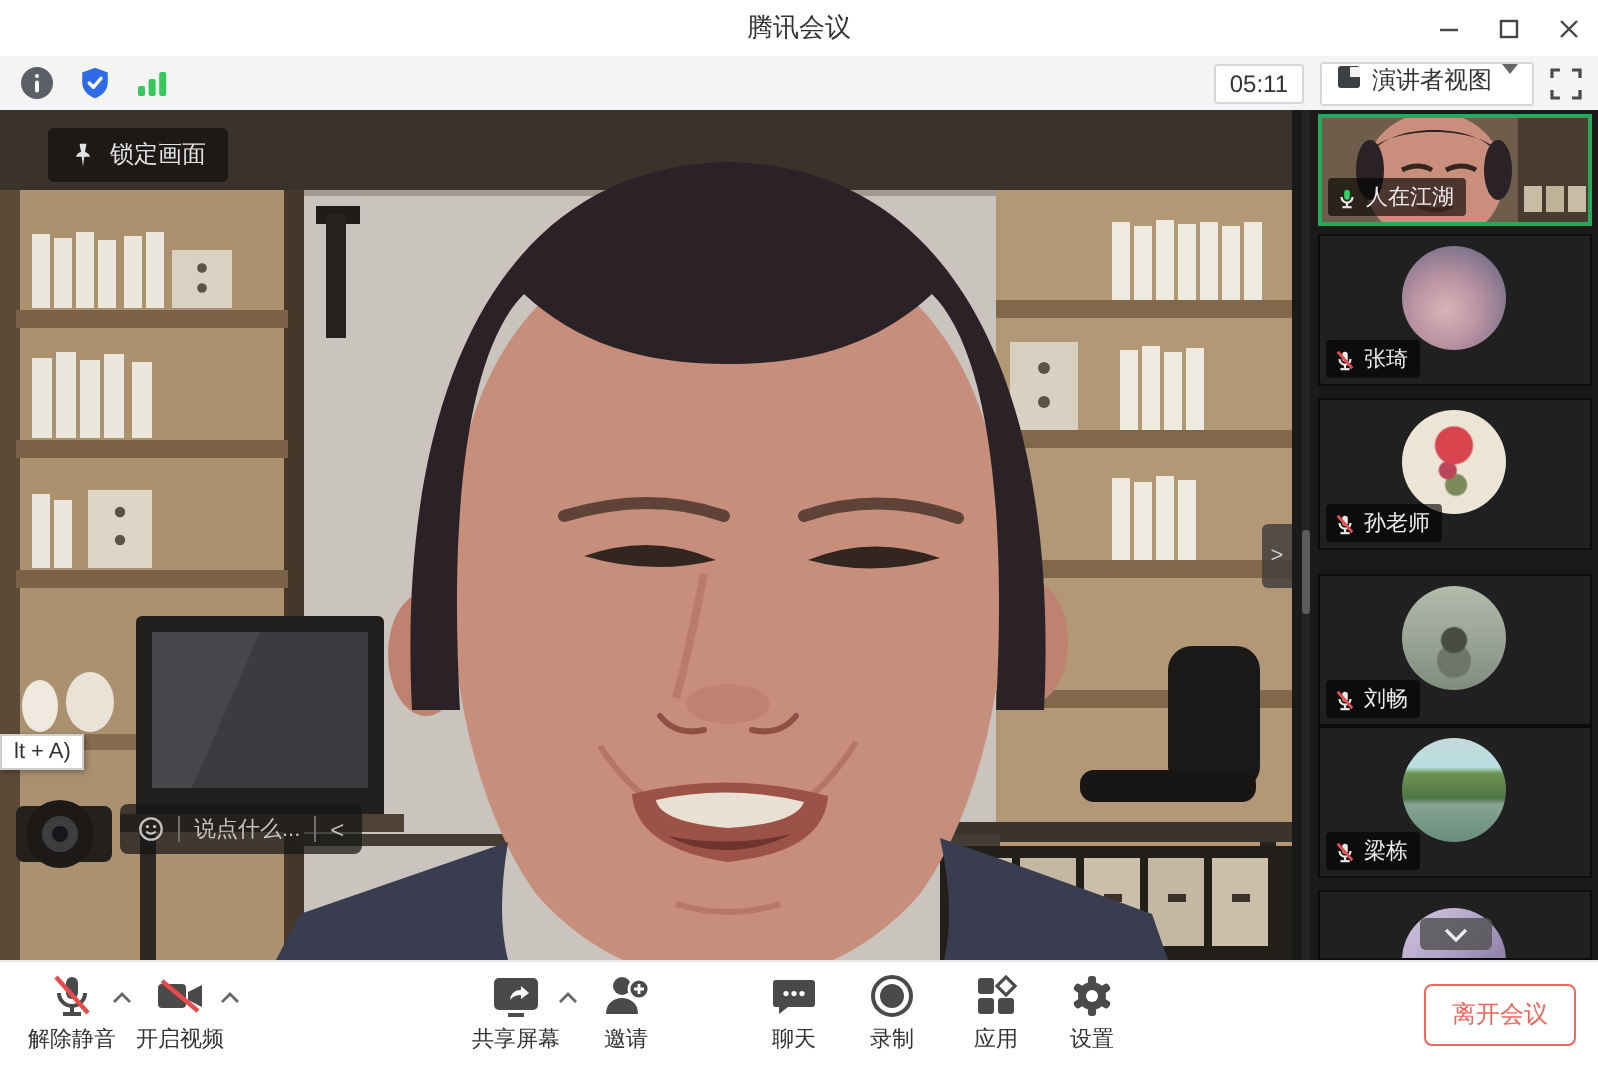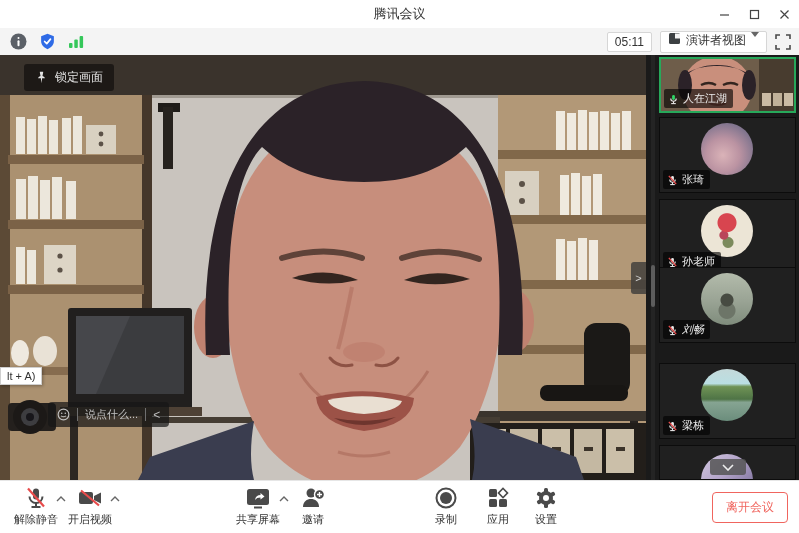--- a/index.html
+++ b/index.html
@@ -358,7 +358,7 @@
         </div>
       </div>
 
-      <div class="cell" style="top:212px;height:74px;font-style:italic;">
+      <div class="cell" style="top:232px;height:74px;">
         <div class="avatar av-liu" style="top:5px;"></div>
         <div class="name-tag">
           <svg width="11" height="12" viewBox="0 0 24 24">

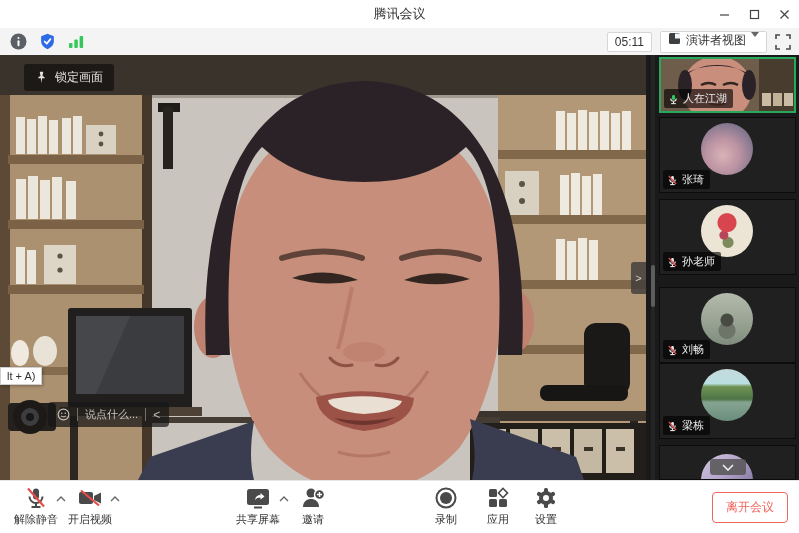--- a/index.html
+++ b/index.html
@@ -37,7 +37,7 @@
   .logo-mark{display:flex;flex:none;opacity:.4;}
   .shortcut-tooltip{position:absolute;left:0;top:312px;background:#fff;border:1px solid #cfcfcf;
                     box-shadow:1px 1px 3px rgba(0,0,0,.3);padding:2px 6px;font-size:11px;color:#333;}
-  .chat-bar{position:absolute;left:48px;top:347px;height:25px;display:flex;align-items:center;gap:7px;
+  .chat-bar{position:absolute;left:60px;top:347px;height:25px;display:flex;align-items:center;gap:7px;
             background:rgba(22,22,22,.72);border-radius:4px;padding:0 9px;}
   .chat-bar .ph{font-size:11px;color:#c2c2c2;}
   .chat-divider{width:1px;height:13px;background:#6f6f6f;}

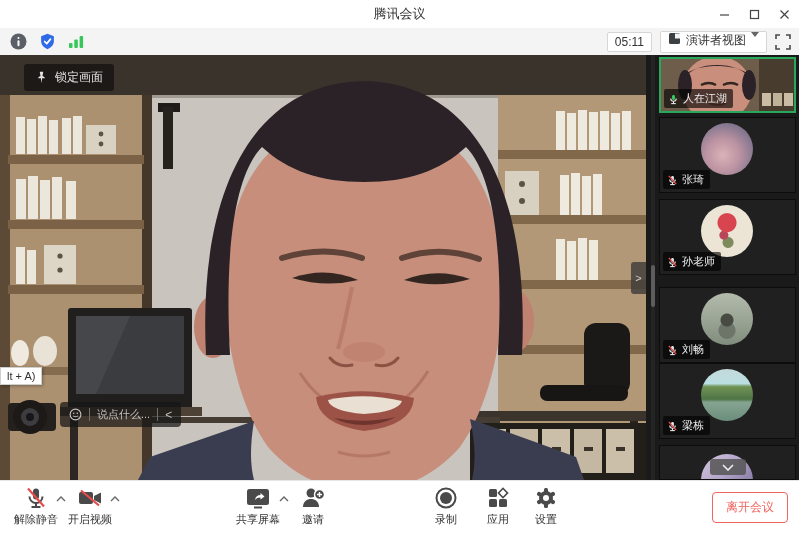--- a/index.html
+++ b/index.html
@@ -449,6 +449,15 @@
     </div>
 
 
+    <div class="tool-item" style="left:365px;">
+      <svg width="24" height="24" viewBox="0 0 24 24">
+        <path d="M3 4 H21 C22 4 22.5 4.5 22.5 5.5 V16 C22.5 17 22 17.5 21 17.5 H9 L4.5 21 V17.5 H3 C2 17.5 1.5 17 1.5 16 V5.5 C1.5 4.5 2 4 3 4 Z" fill="#4a4a4a"></path>
+        <circle cx="8" cy="10.8" r="1.3" fill="#fff"></circle>
+          <circle cx="12" cy="10.8" r="1.3" fill="#fff"></circle>
+          <circle cx="16" cy="10.8" r="1.3" fill="#fff"></circle>
+      </svg>
+      <span class="lbl">聊天</span>
+    </div>
 
     <div class="tool-item" style="left:414px;">
       <svg width="24" height="24" viewBox="0 0 24 24">

